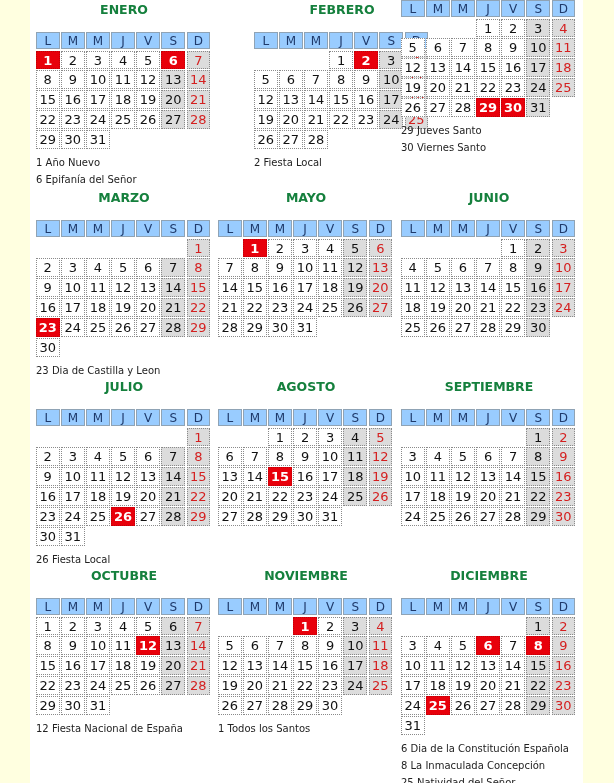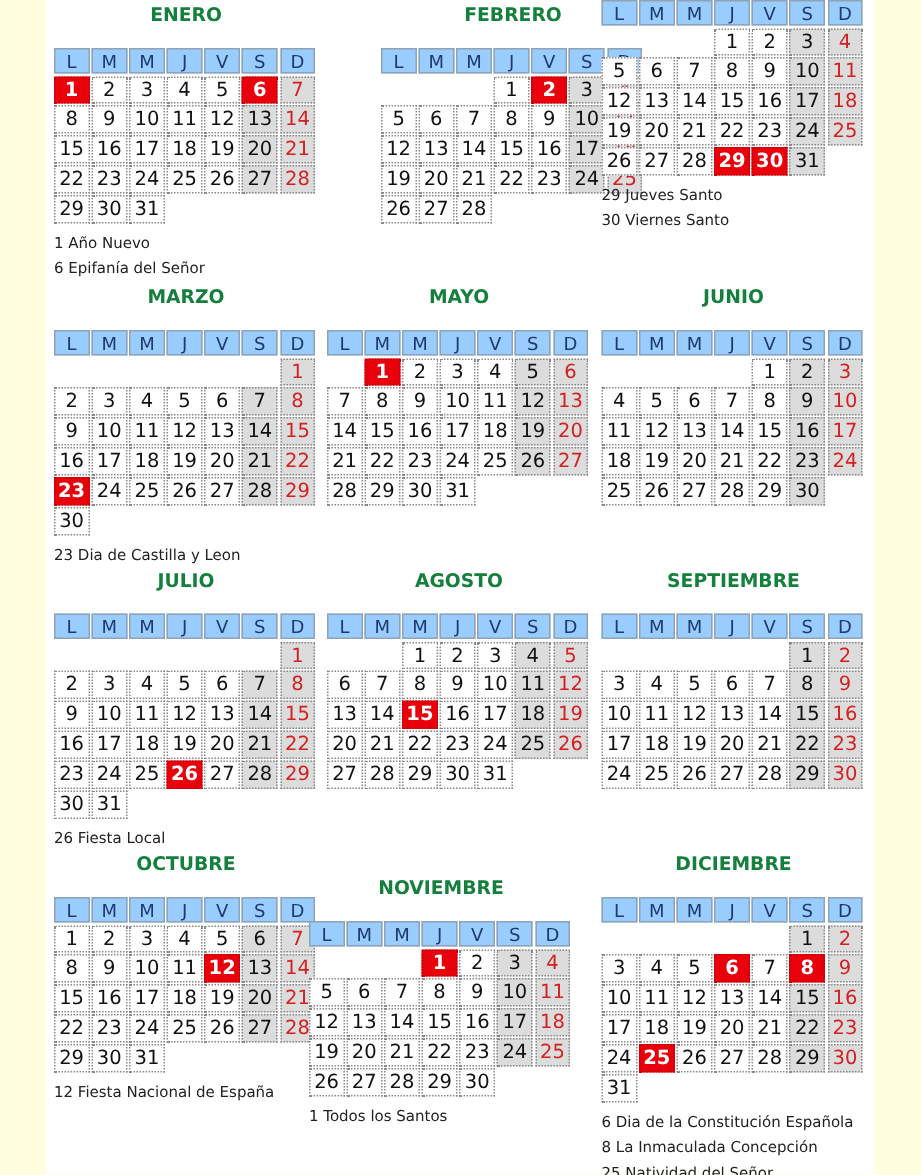--- a/index.html
+++ b/index.html
@@ -141,6 +141,9 @@
         <div class="cell">27</div>
         <div class="cell">28</div>
       </div>
+      <div class="notes">
+        <div class="note">2 Fiesta Local</div>
+      </div>
     </div>
     <div class="month" style="left: 371px; top: 0px;">
       <div class="grid hdr-wrap">

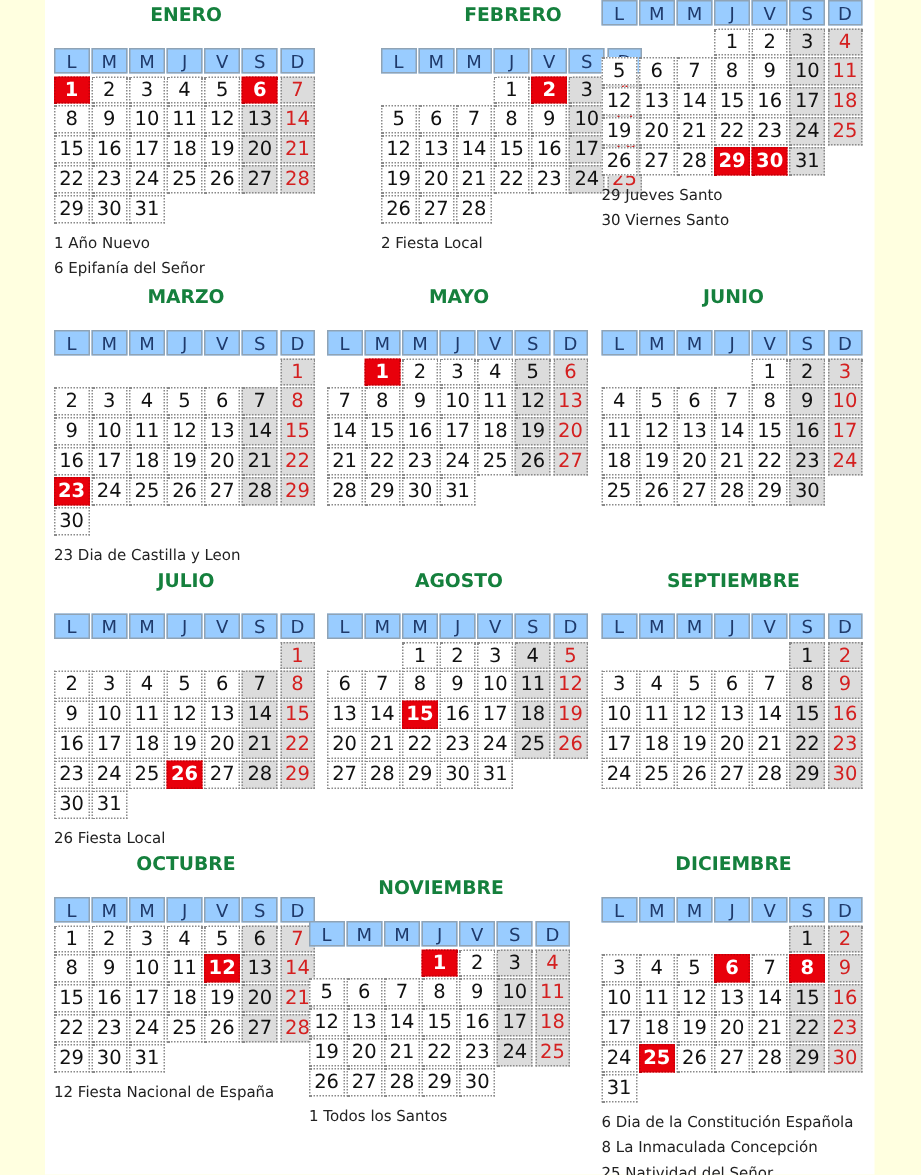--- a/index.html
+++ b/index.html
@@ -543,7 +543,7 @@
         <div class="note">12 Fiesta Nacional de España</div>
       </div>
     </div>
-    <div class="month" style="left: 176px; top: 566px; margin-top: 16px;">
+    <div class="month" style="left: 188px; top: 566px;">
       <div class="month-title">NOVIEMBRE</div>
       <div class="grid hdr-wrap">
         <div class="hdr">L</div>

